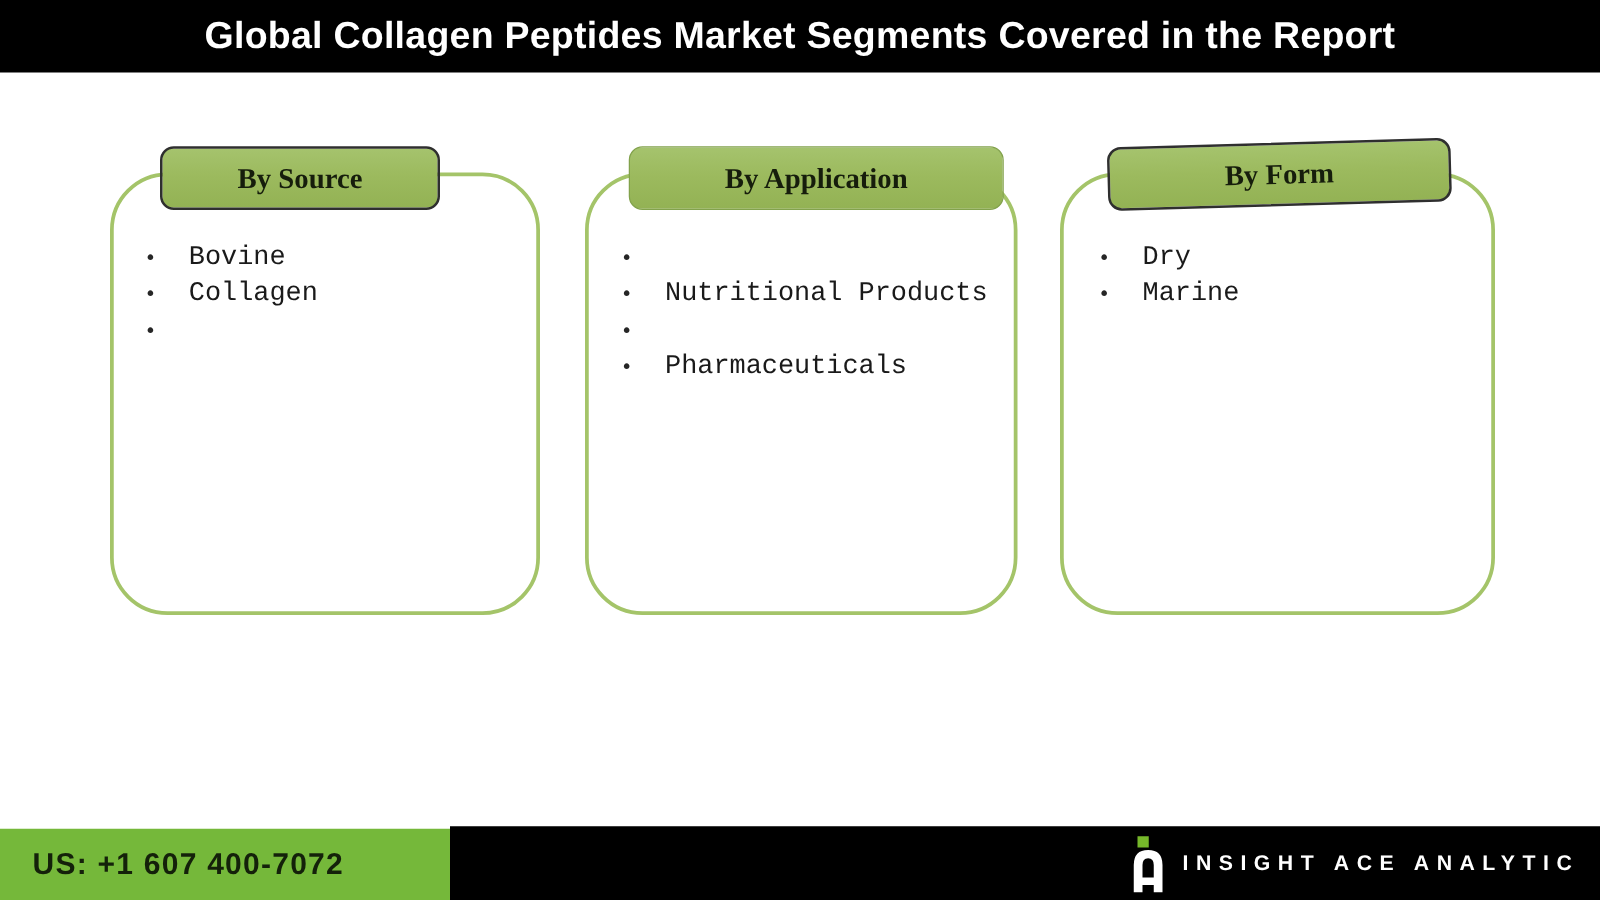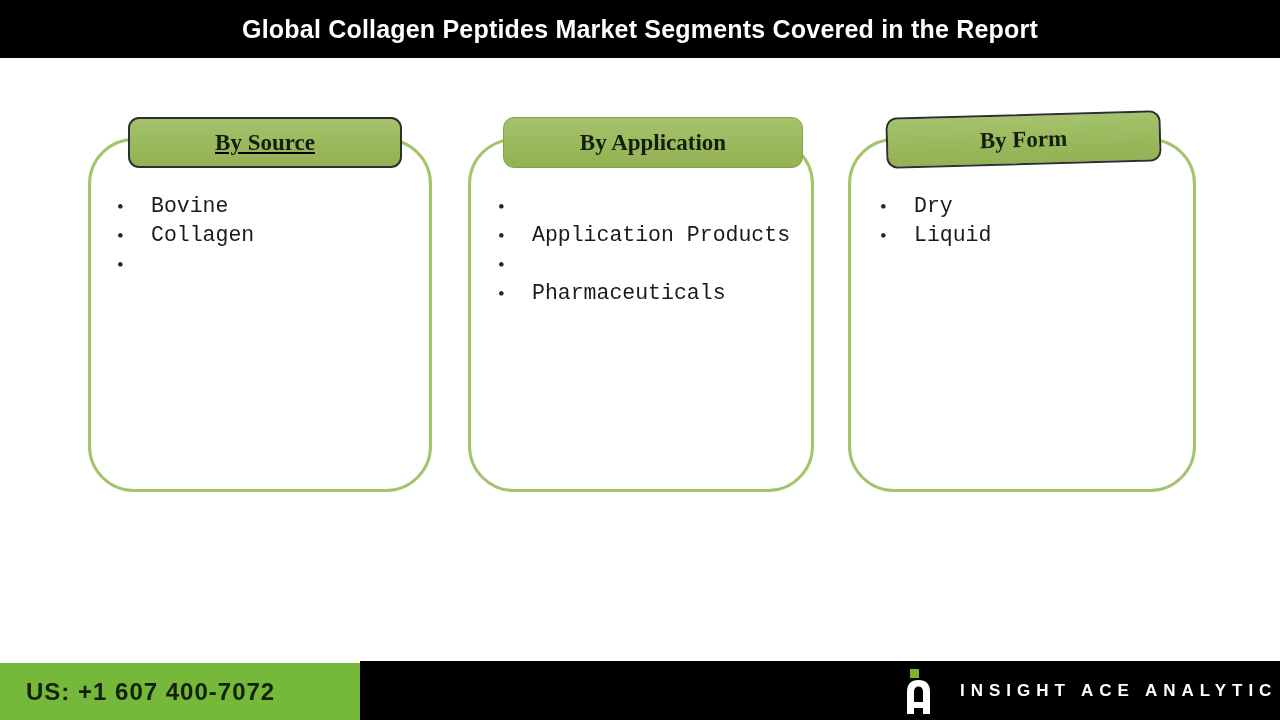--- a/index.html
+++ b/index.html
@@ -21,7 +21,7 @@
   
   .topbar{position:absolute;left:0;top:0;width:1280px;height:58px;background:var(--black-bar);
           display:flex;align-items:center;justify-content:center;}
-  .topbar .title{color:var(--title-white);font-size:25px;font-weight:bold;letter-spacing:.2px;}
+  .topbar .title{color:var(--title-white);font-size:30px;font-weight:bold;letter-spacing:.2px;}
 
   
   .panel-box{position:absolute;top:138px;height:354px;border:3px solid var(--box-border);

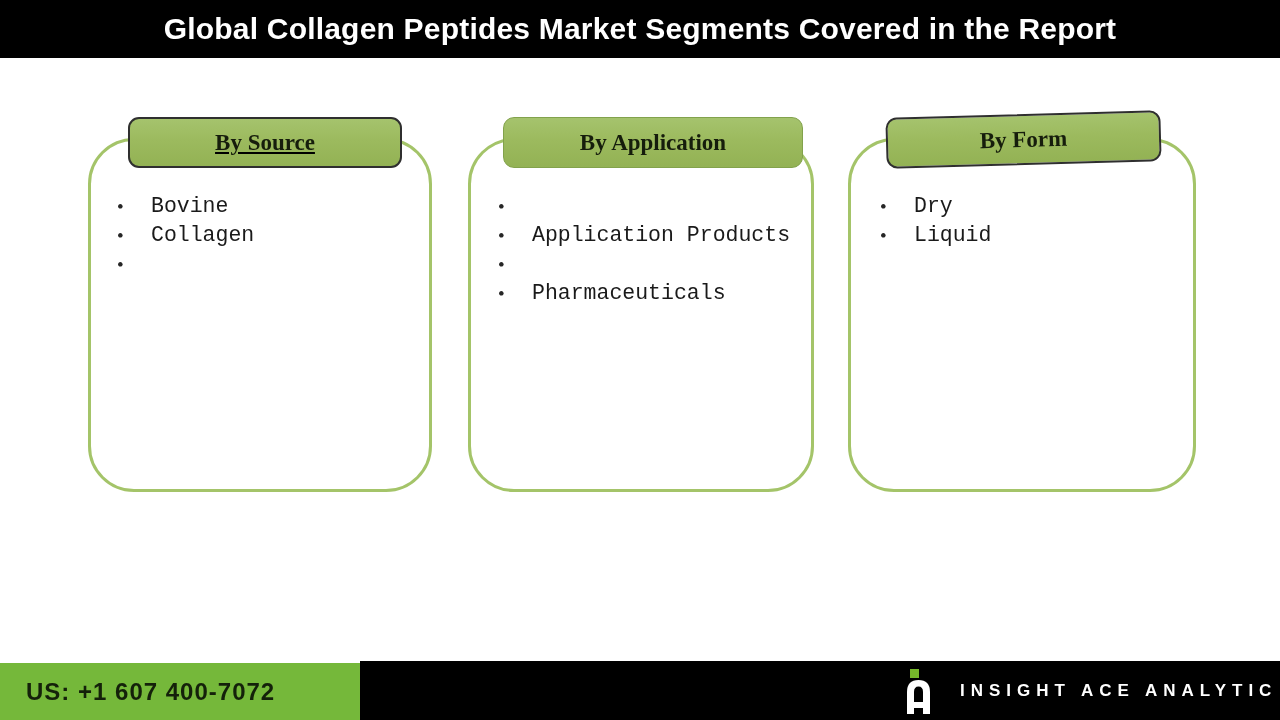--- a/index.html
+++ b/index.html
@@ -35,7 +35,7 @@
        background:linear-gradient(180deg,#a5c36d 0%,#9cba5e 45%,#93b254 100%);
        display:flex;align-items:center;justify-content:center;}
   .tab .tab-title{font-family:"Liberation Serif",serif;font-weight:bold;font-size:23px;color:#161d0c;}
-  .tab-1{left:128px;top:117px;width:274px;border:2px solid var(--tab-border-dark);text-decoration:underline;}
+  .tab-1{left:128px;top:117px;width:224px;border:2px solid var(--tab-border-dark);}
   .tab-2{left:503px;top:117px;width:300px;border:1px solid var(--tab-border-green);}
   .tab-3{left:886px;top:114px;width:275px;border:2px solid var(--tab-border-dark);transform:rotate(-1.6deg);}
 

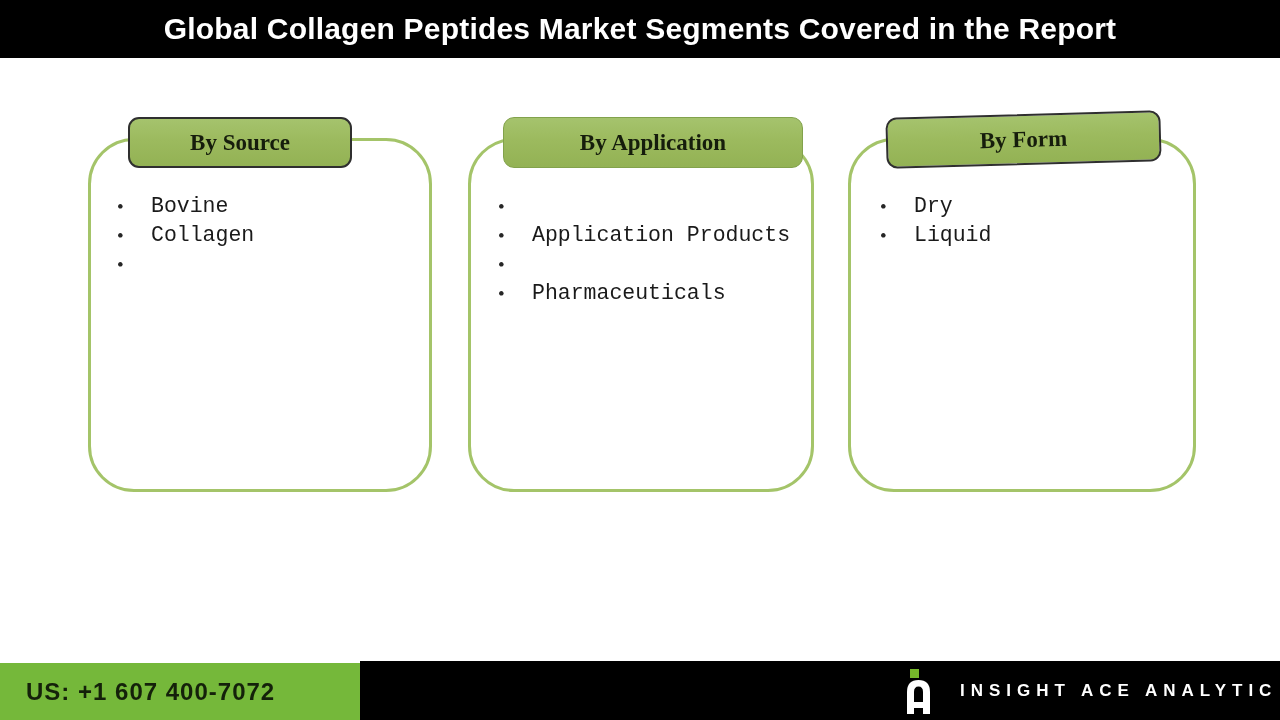--- a/index.html
+++ b/index.html
@@ -94,7 +94,7 @@
     </li>
     <li>
       <span class="bullet">•</span>
-      <span class="item-text">Application Products</span>
+      <span class="item-text">Nutritional Products</span>
     </li>
     <li>
       <span class="bullet">•</span>

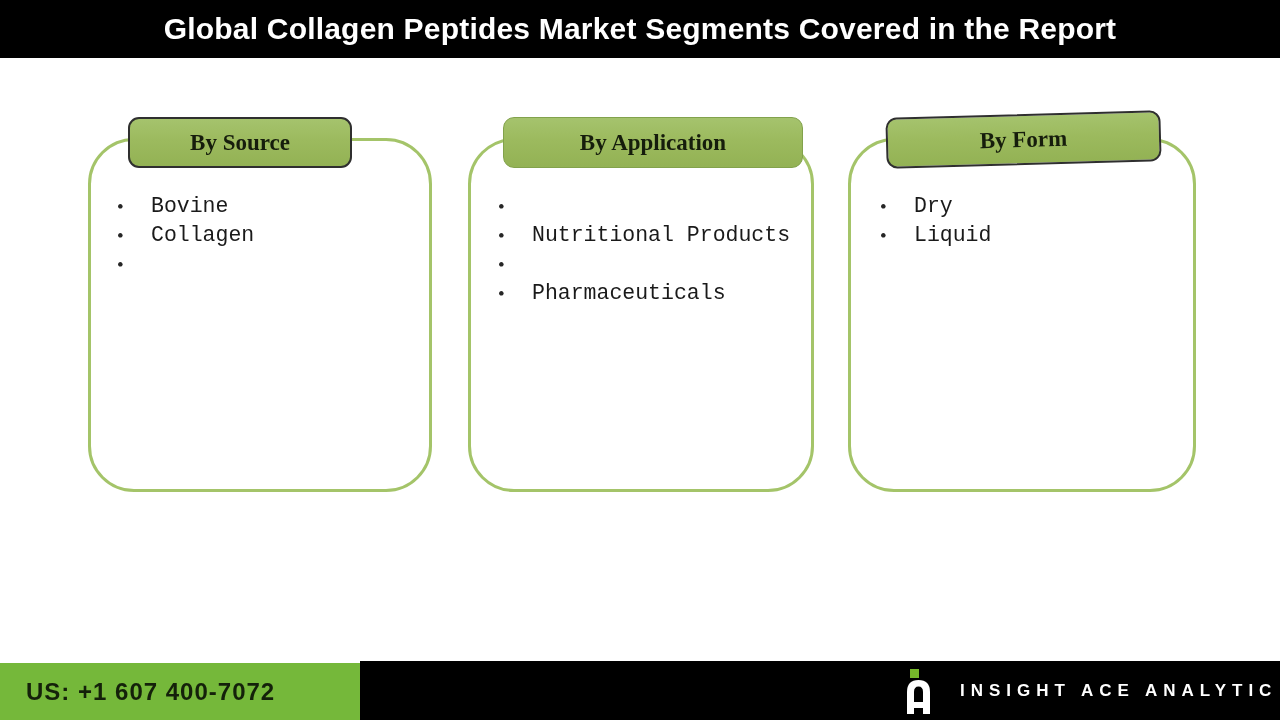--- a/index.html
+++ b/index.html
@@ -116,7 +116,7 @@
     </li>
     <li>
       <span class="bullet">•</span>
-      <span class="item-text">Liquid</span>
+      <span class="item-text">Marine</span>
     </li>
   </ul>
 

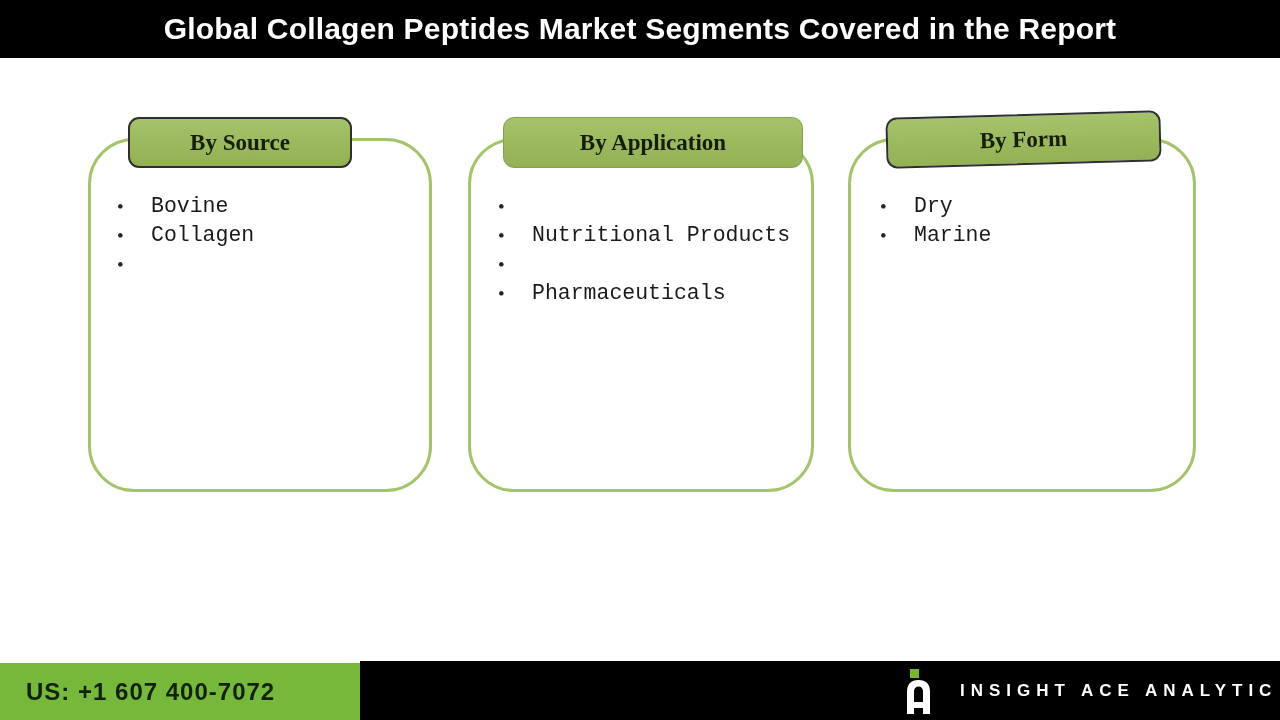--- a/index.html
+++ b/index.html
@@ -54,7 +54,7 @@
   .footer-green{position:absolute;left:0;top:663px;width:360px;height:57px;background:var(--footer-green);
                 display:flex;align-items:center;text-align:center;}
   .phone{padding-left:26px;font-size:24px;font-weight:bold;color:#14210a;letter-spacing:1px;}
-  .brand{position:absolute;left:905px;top:661px;height:59px;display:flex;align-items:center;gap:28px;}
+  .brand{position:absolute;left:905px;top:661px;height:59px;display:flex;align-items:center;gap:14px;}
   .brand-text{color:#ffffff;font-size:17px;font-weight:bold;letter-spacing:6px;white-space:nowrap;}
 </style>
 </head>

